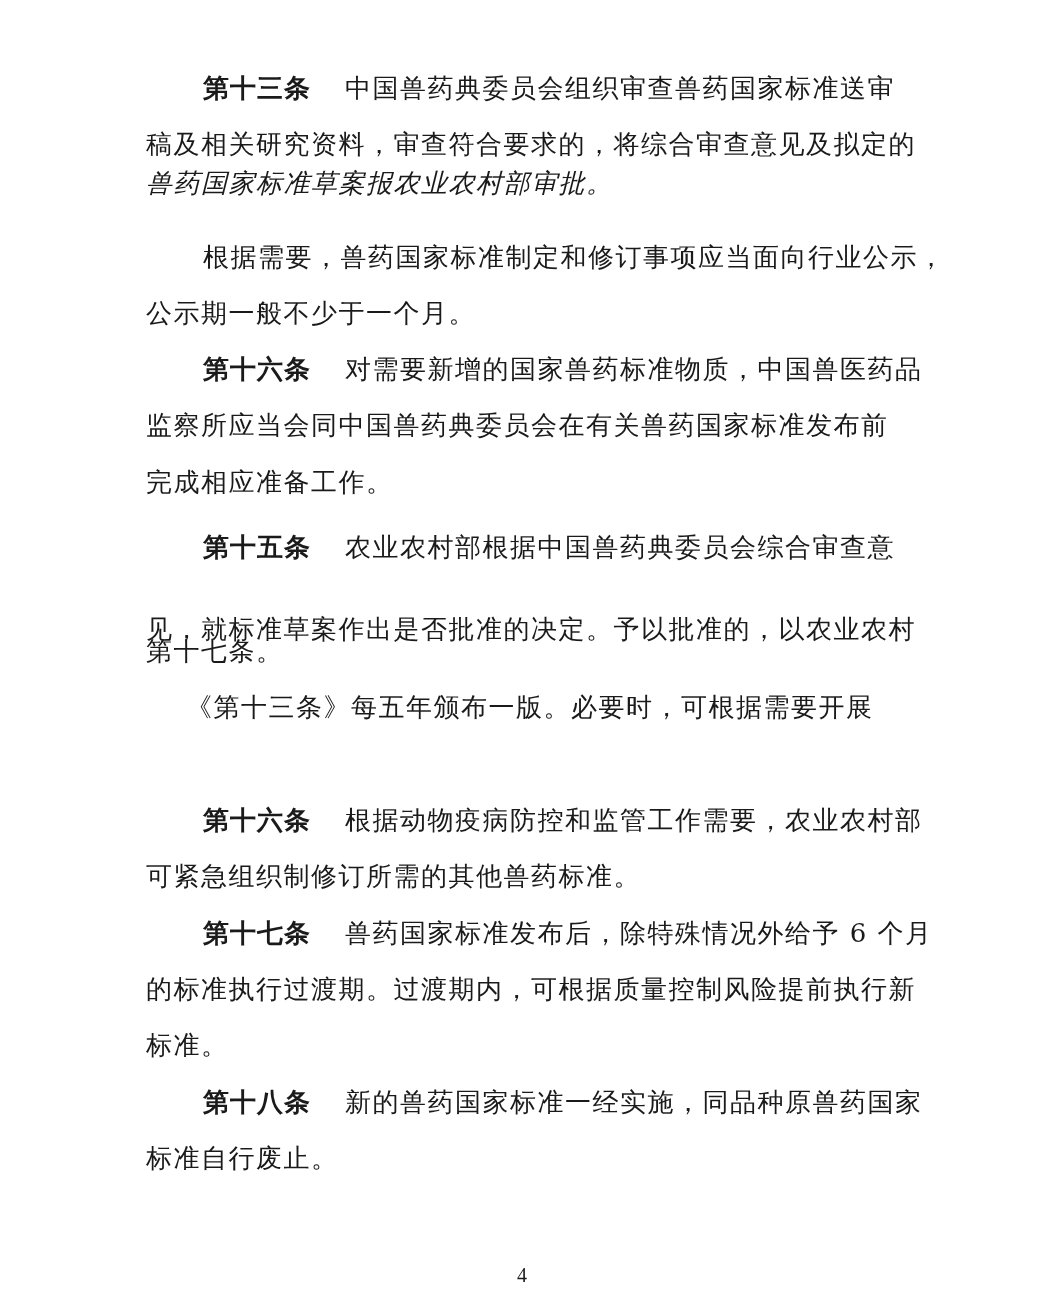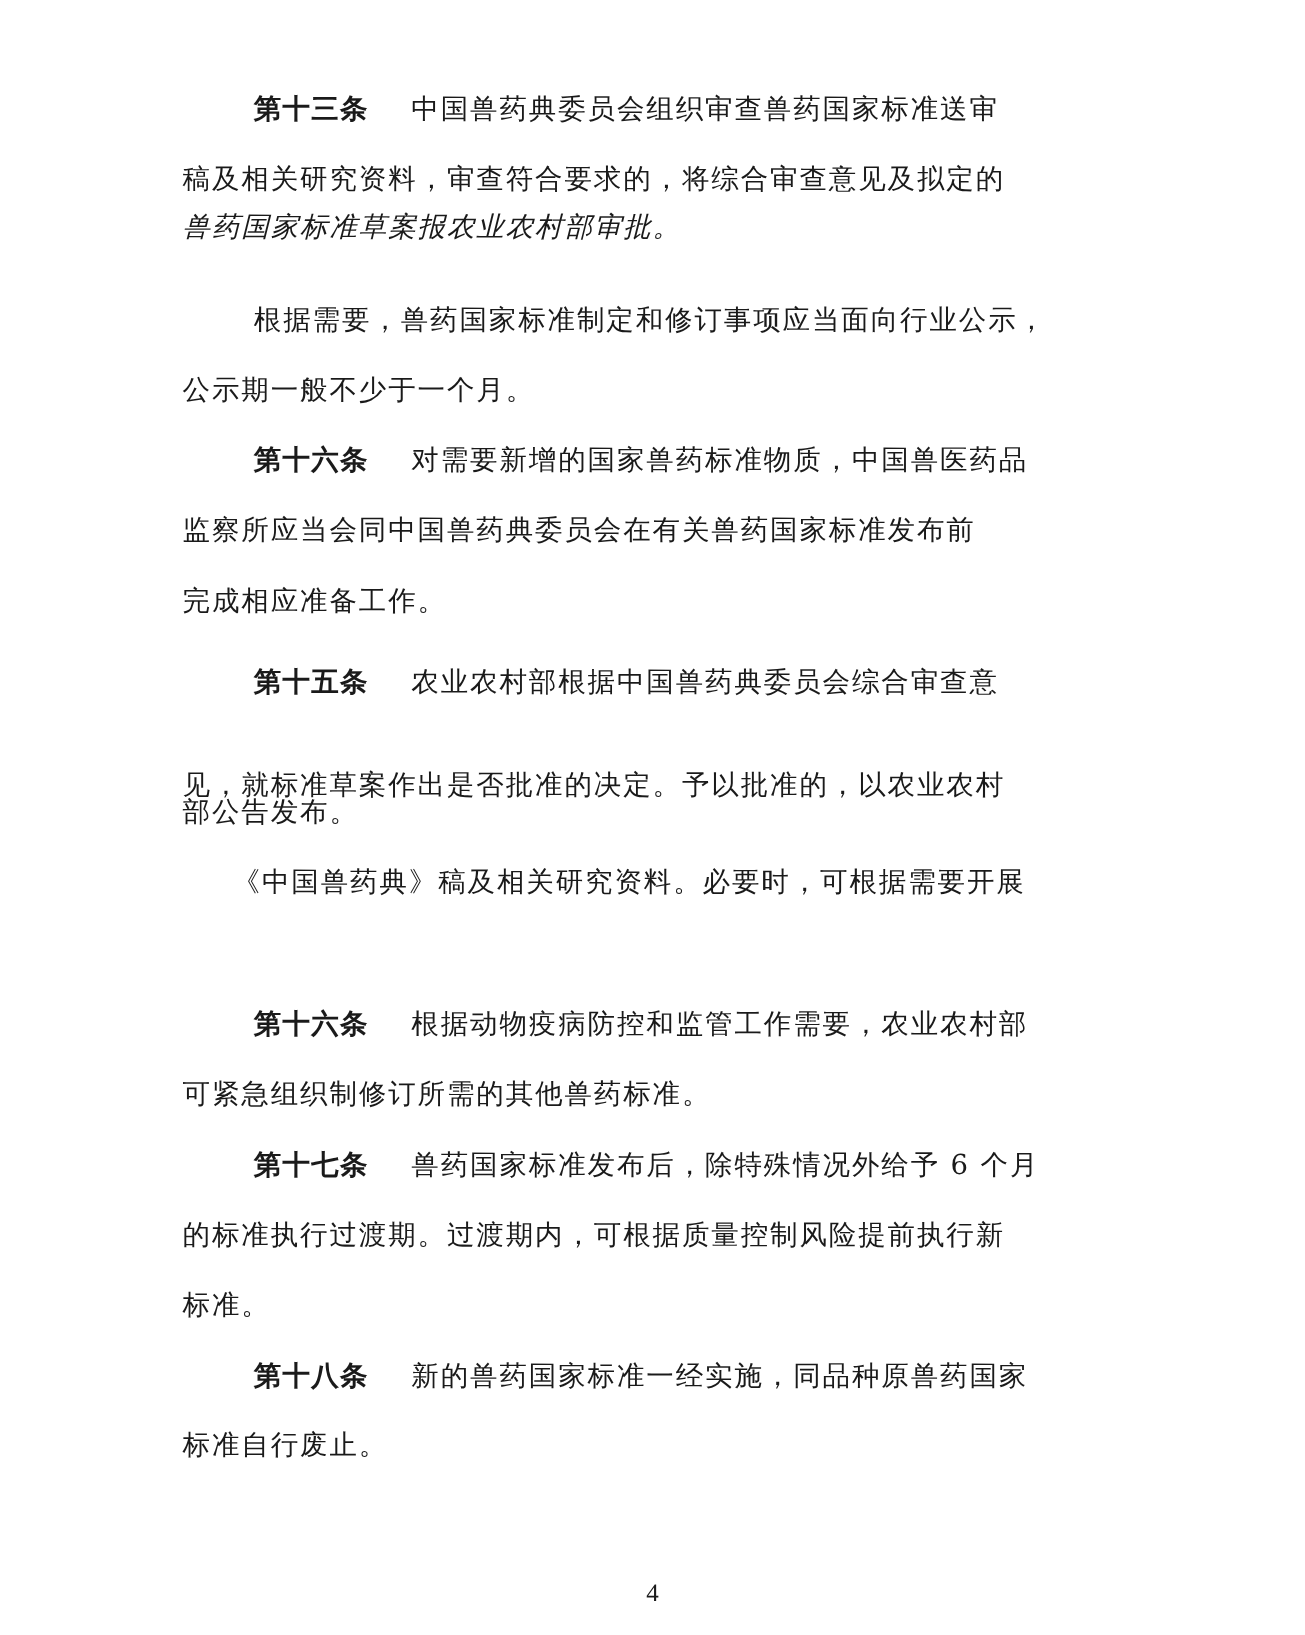--- a/index.html
+++ b/index.html
@@ -27,7 +27,7 @@
     left: 146px;
     height: 40px;
     line-height: 40px;
-    font-size: 22px;
+    font-size: 26px;
     white-space: nowrap;
     letter-spacing: 1.5px;
   }

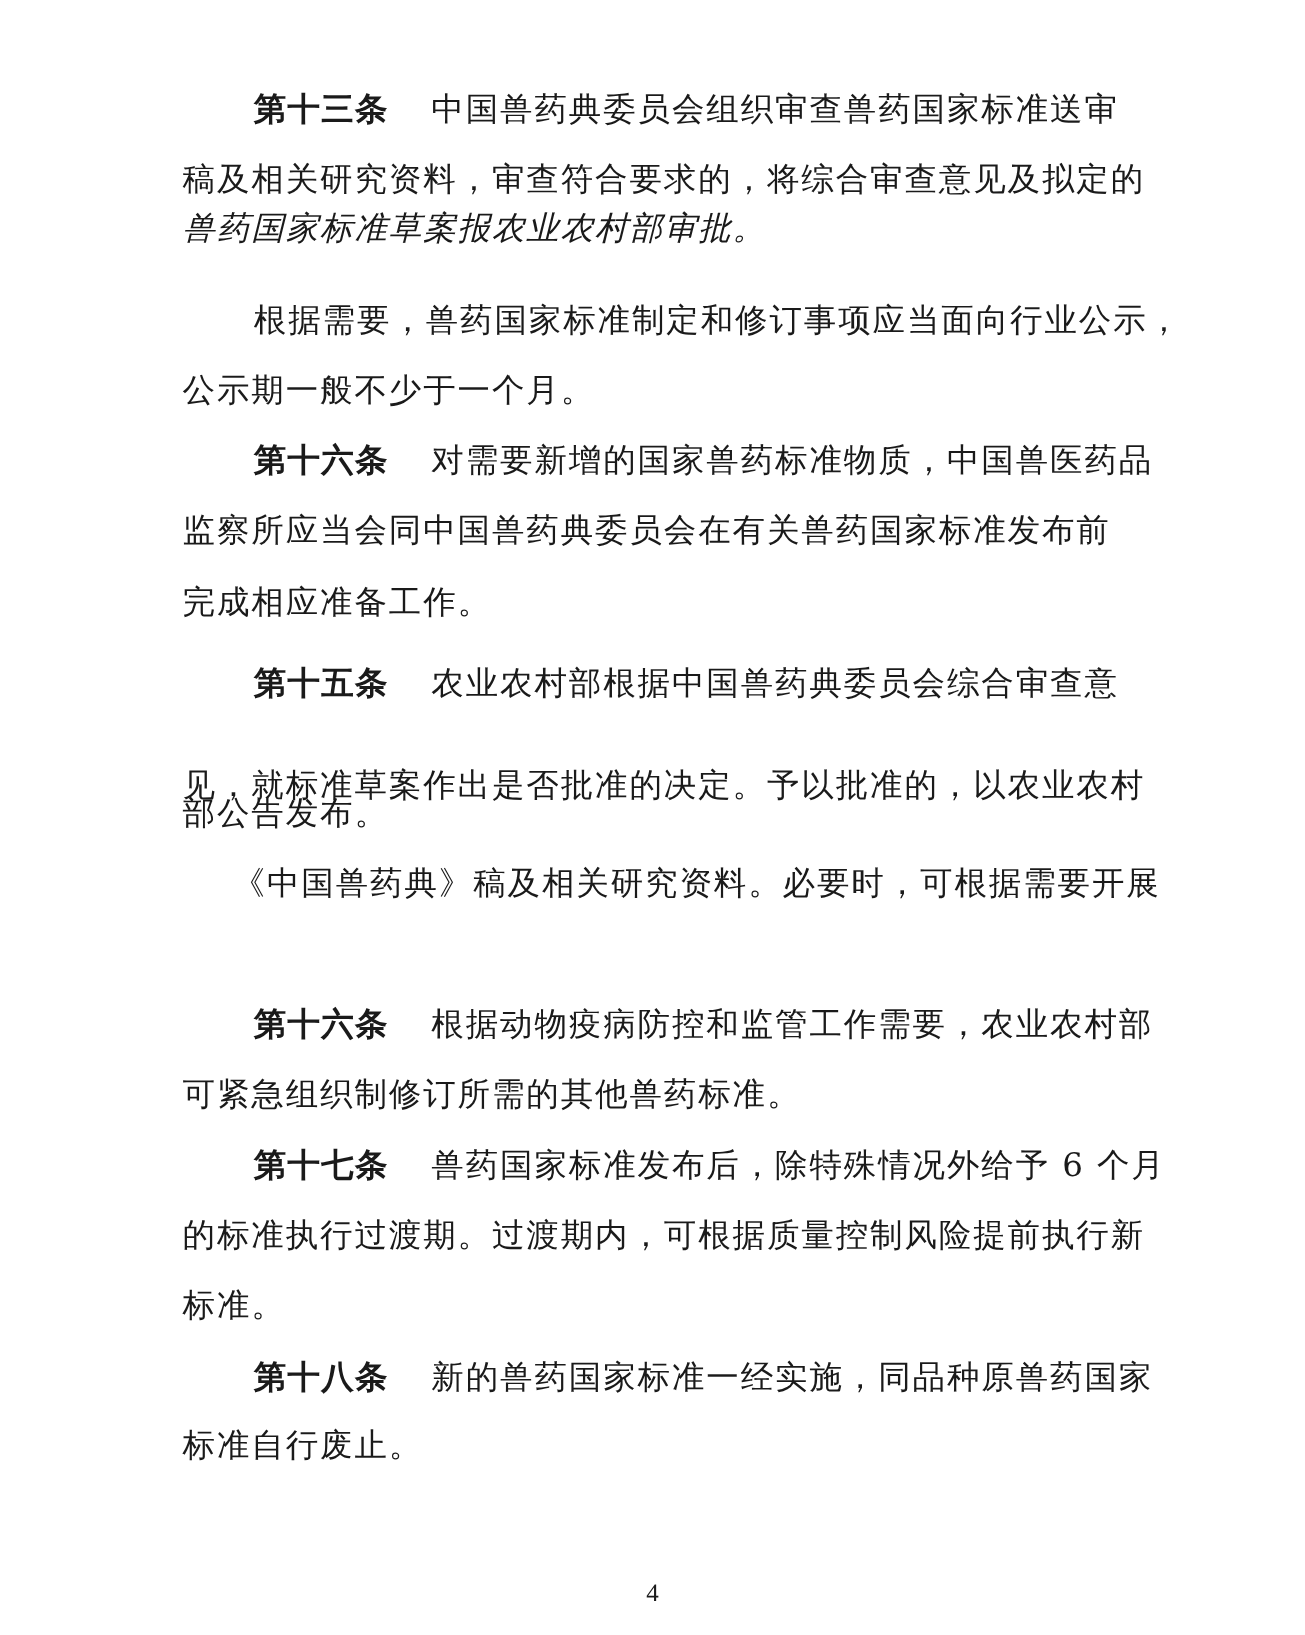--- a/index.html
+++ b/index.html
@@ -67,7 +67,7 @@
 
   <div class="line indent" style="top:527px;"><span class="art">第十五条</span><span>农业农村部根据中国兽药典委员会综合审查意</span></div>
   <div class="line" style="top:574px;margin-top:35px;">见，就标准草案作出是否批准的决定。予以批准的，以农业农村</div>
-  <div class="line" style="top:631px;">部公告发布。</div>
+  <div class="line" style="top:631px;">第十七条。</div>
   <div class="line indent2" style="top:687px;">《中国兽药典》稿及相关研究资料。必要时，可根据需要开展</div>
 
   <div class="line indent" style="top:800px;"><span class="art">第十六条</span><span>根据动物疫病防控和监管工作需要，农业农村部</span></div>

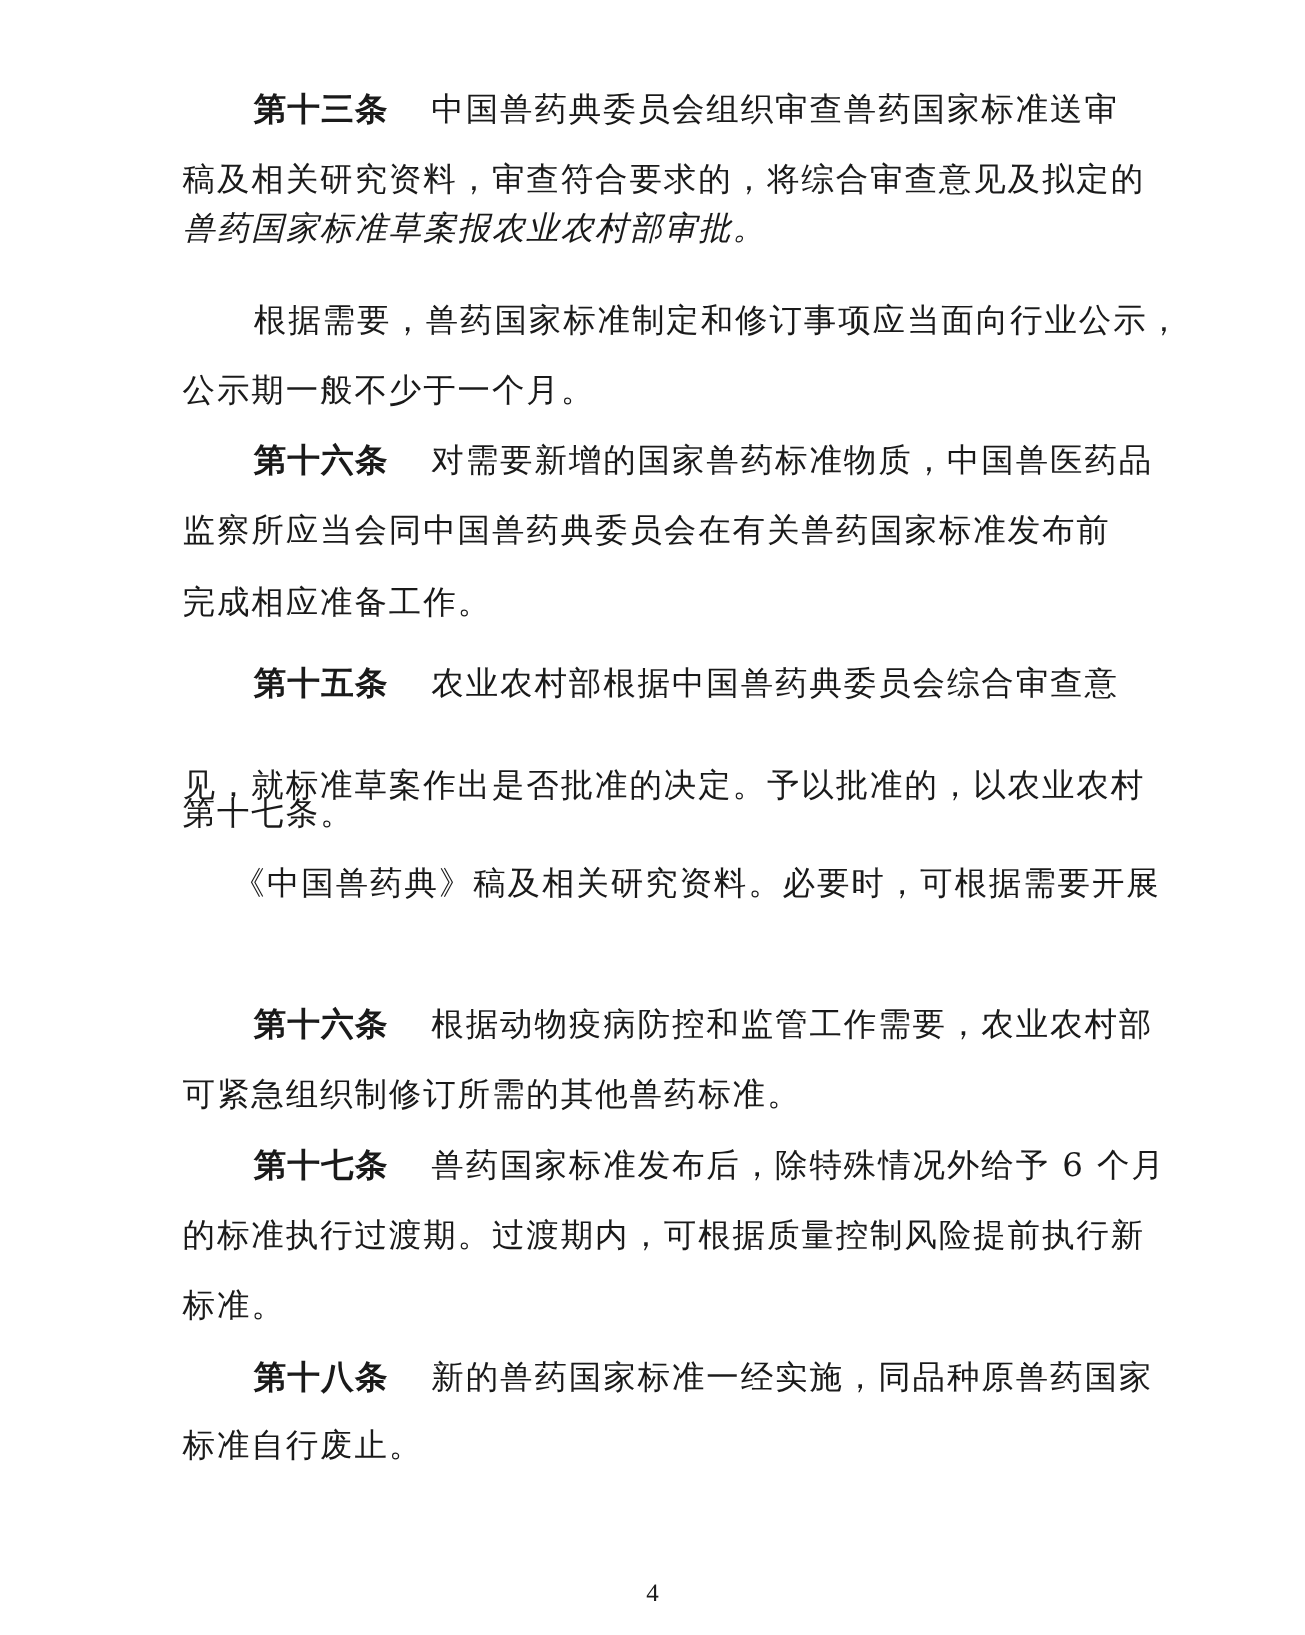--- a/index.html
+++ b/index.html
@@ -68,7 +68,7 @@
   <div class="line indent" style="top:527px;"><span class="art">第十五条</span><span>农业农村部根据中国兽药典委员会综合审查意</span></div>
   <div class="line" style="top:574px;margin-top:35px;">见，就标准草案作出是否批准的决定。予以批准的，以农业农村</div>
   <div class="line" style="top:631px;">第十七条。</div>
-  <div class="line indent2" style="top:687px;">《中国兽药典》稿及相关研究资料。必要时，可根据需要开展</div>
+  <div class="line indent2" style="top:687px;">《第十三条》每五年颁布一版。必要时，可根据需要开展</div>
 
   <div class="line indent" style="top:800px;"><span class="art">第十六条</span><span>根据动物疫病防控和监管工作需要，农业农村部</span></div>
   <div class="line" style="top:856px;">可紧急组织制修订所需的其他兽药标准。</div>

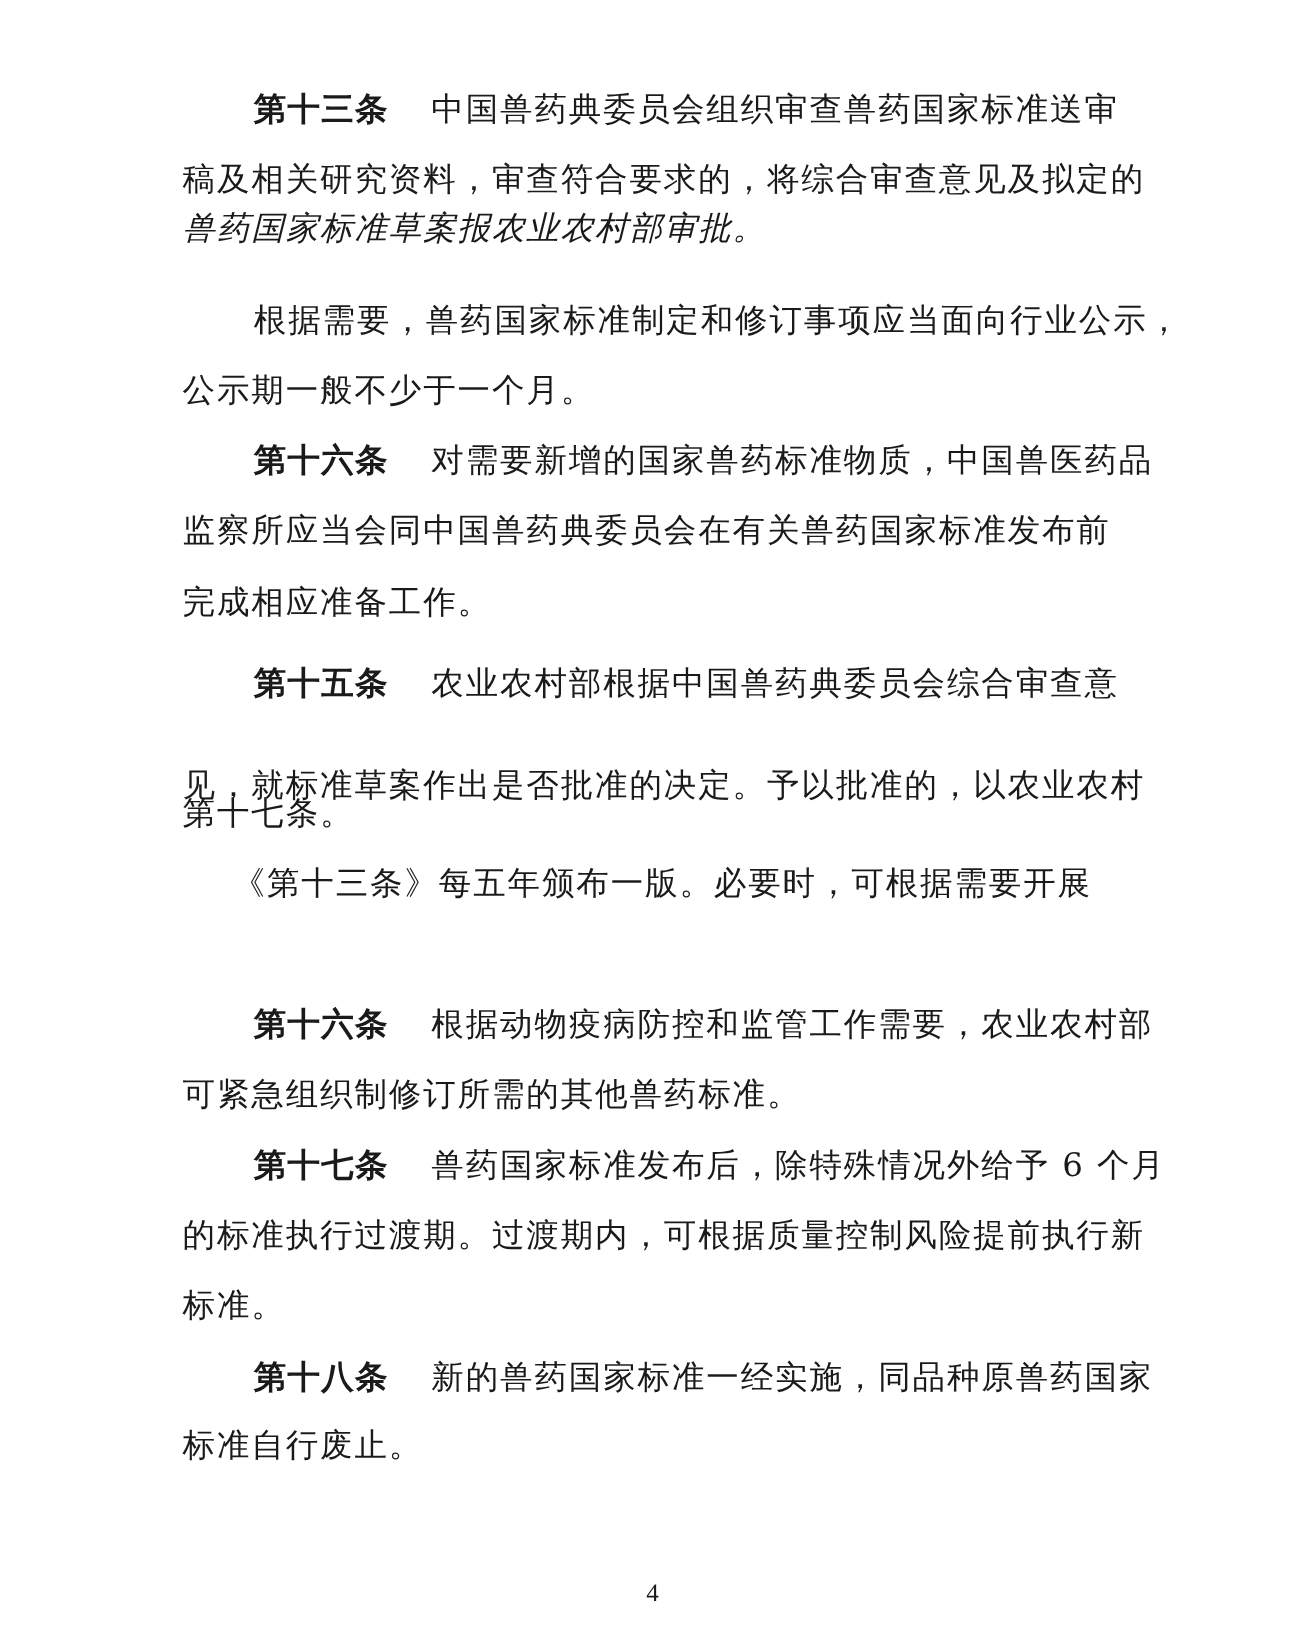--- a/index.html
+++ b/index.html
@@ -78,7 +78,7 @@
   <div class="line" style="top:1025px;">标准。</div>
 
   <div class="line indent" style="top:1082px;"><span class="art">第十八条</span><span>新的兽药国家标准一经实施，同品种原兽药国家</span></div>
-  <div class="line" style="top:1138px;font-family:Liberation Mono, monospace;">标准自行废止。</div>
+  <div class="line" style="top:1138px;">标准自行废止。</div>
 
   <div class="page-number">4</div>
 </div>

